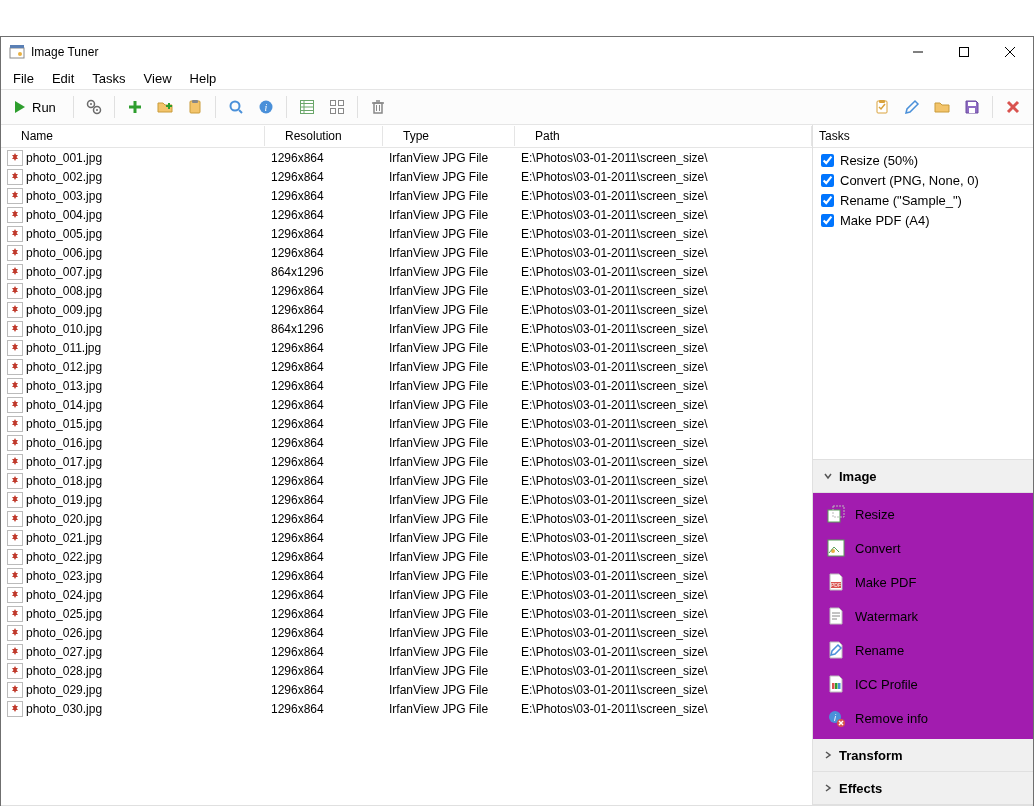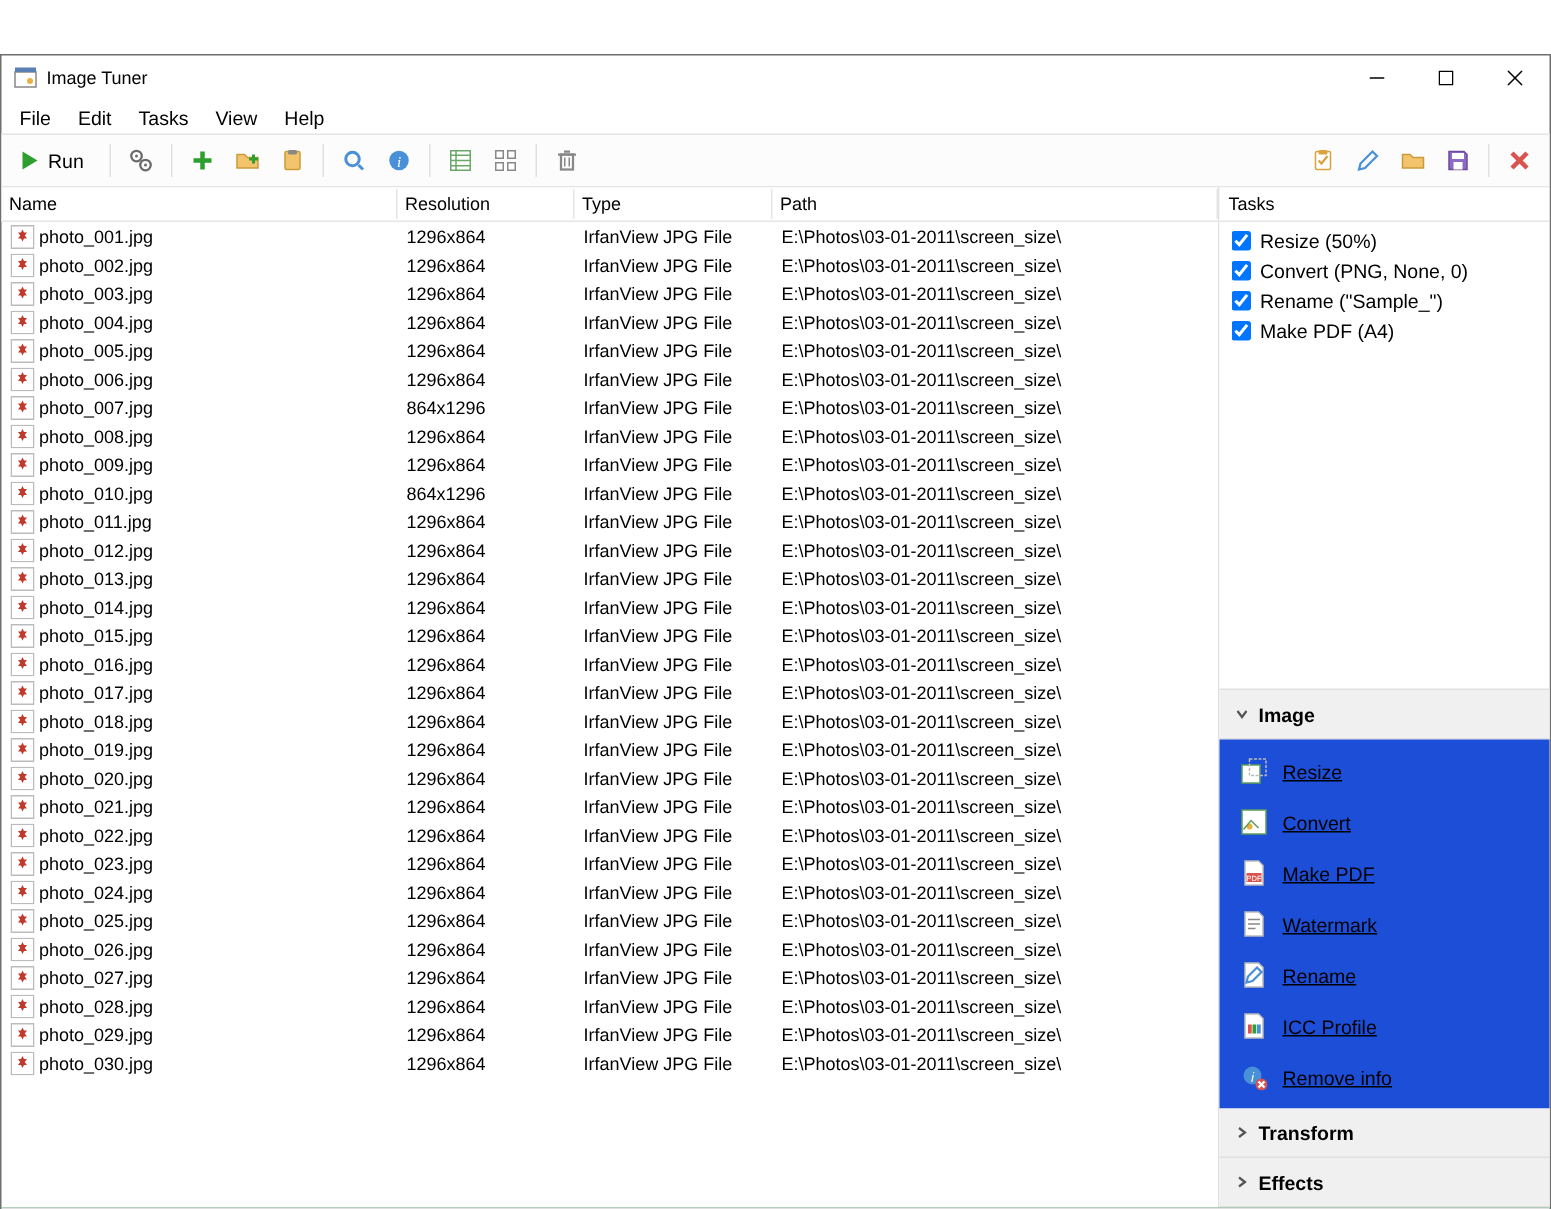--- a/index.html
+++ b/index.html
@@ -22,7 +22,7 @@
   .left-pane { flex:1; display:flex; flex-direction:column; min-width:0; border-right:1px solid #e0e0e0; }
   .grid-head, .grid-row { display:flex; align-items:center; }
   .grid-head { height:23px; background:#fff; border-bottom:1px solid #e5e5e5; font-size:12px; }
-  .grid-head .cell { border-right:1px solid #e5e5e5; padding:3px 5px; white-space:nowrap; overflow:hidden; }
+  .grid-head .cell { border-right:1px solid #e5e5e5; padding:3px 20px; white-space:nowrap; overflow:hidden; }
   .cell.c-name { width:264px; display:flex; align-items:center; gap:3px; }
   .cell.c-res  { width:118px; }
   .cell.c-type { width:132px; }

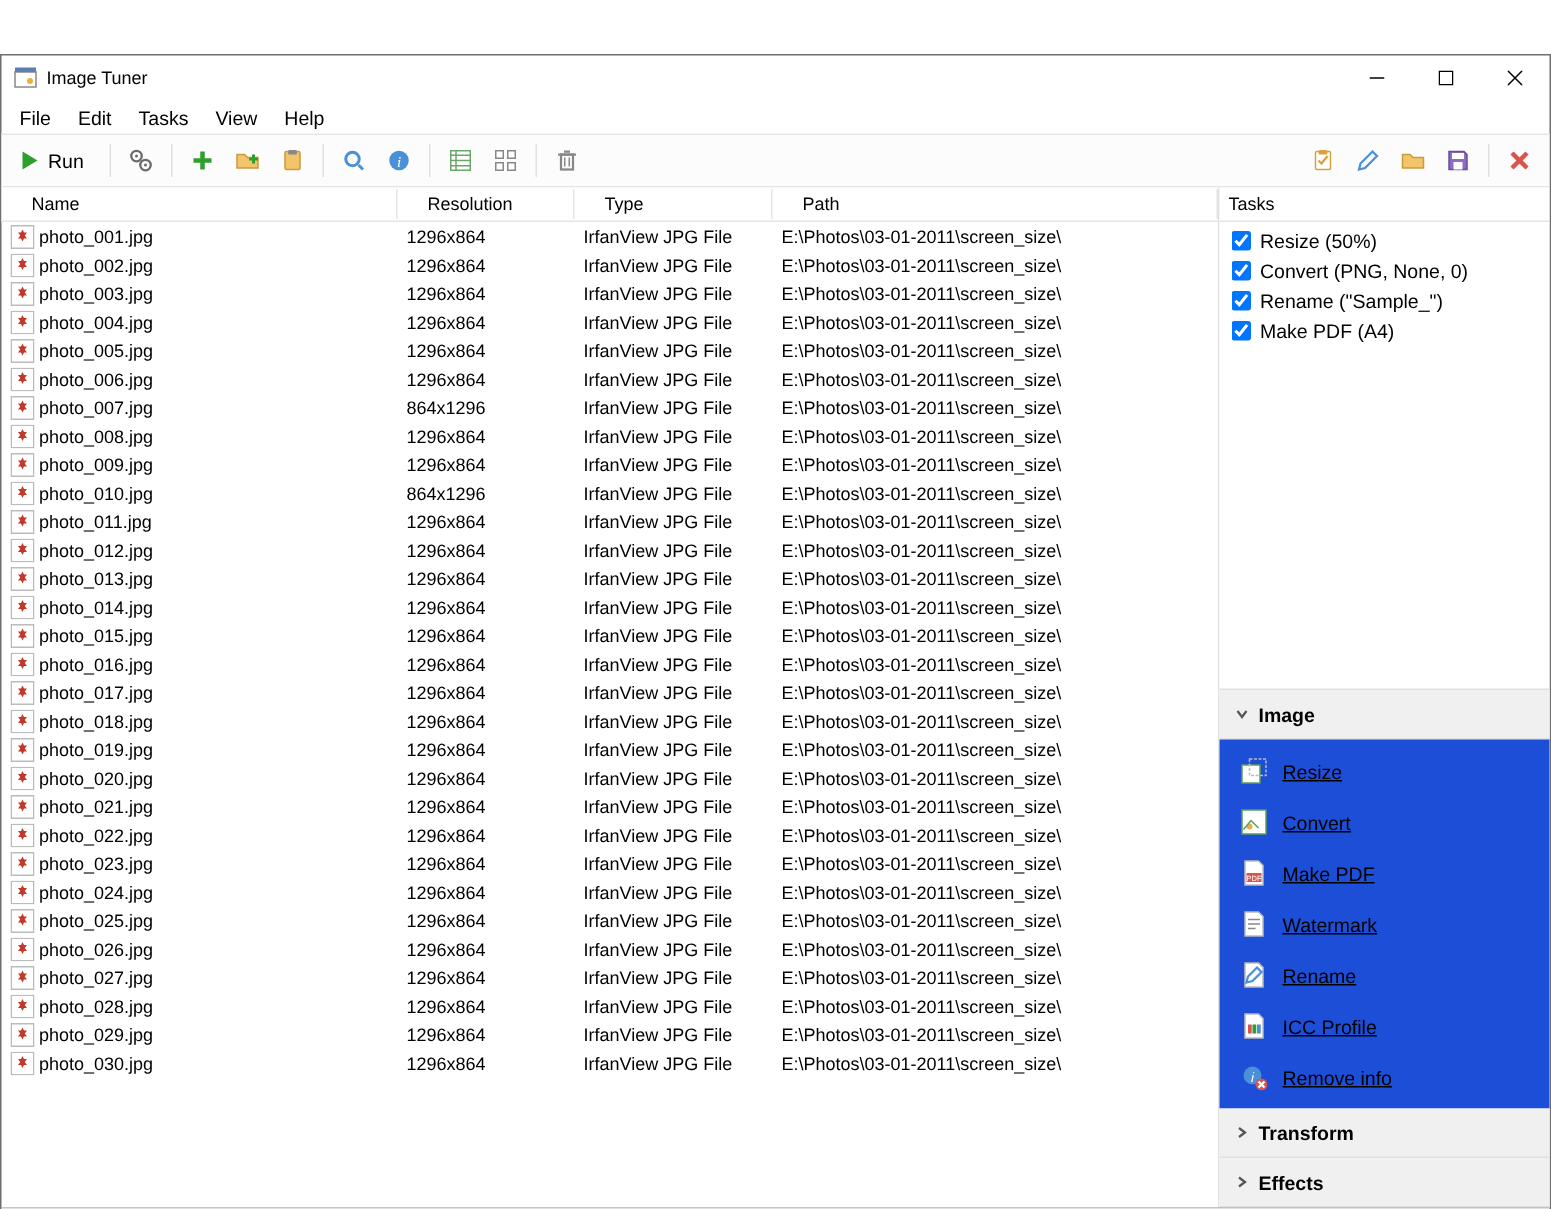--- a/index.html
+++ b/index.html
@@ -39,7 +39,7 @@
   .right-spacer { flex:1; }
   .accordion { border-top:1px solid #e0e0e0; }
   .accordion-head { height:29px; display:flex; align-items:center; gap:6px; padding:16px 10px; background:#f0f0f0; border-bottom:1px solid #e0e0e0; font-weight:bold; font-size:13px; cursor:pointer; }
-  .accordion-body { background:#1d4ed8; padding:4px 0;text-decoration:underline; }
+  .accordion-body { background:#a21caf; padding:4px 0; }
   .action-item { height:34px; display:flex; align-items:center; gap:10px; padding:0 14px; font-size:13px; cursor:pointer; }
   .action-icon { width:18px; height:18px; display:flex; align-items:center; justify-content:center; }
   .statusbar { height:36px; border-top:1px solid #e0e0e0; display:flex; align-items:center; padding:0 6px; font-size:12px; background:#15803d; }

